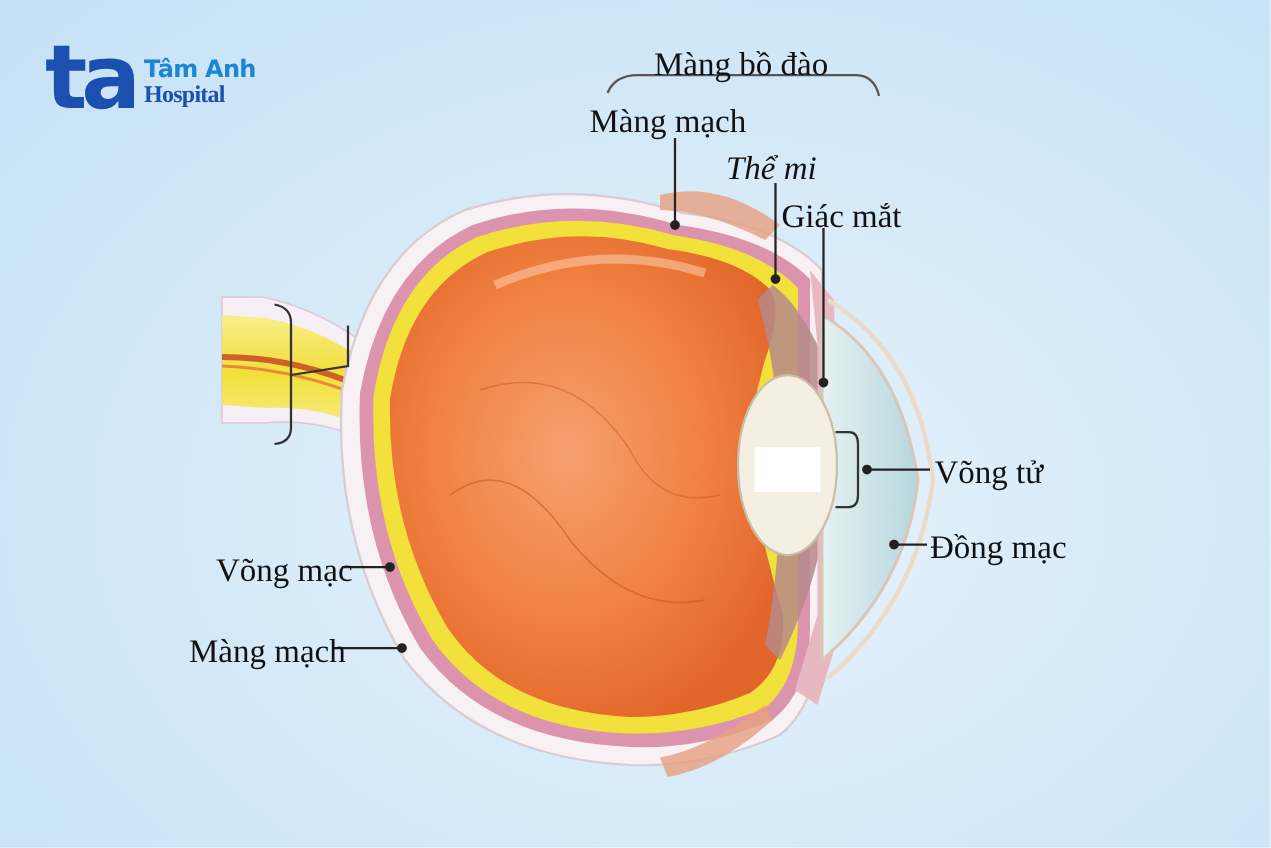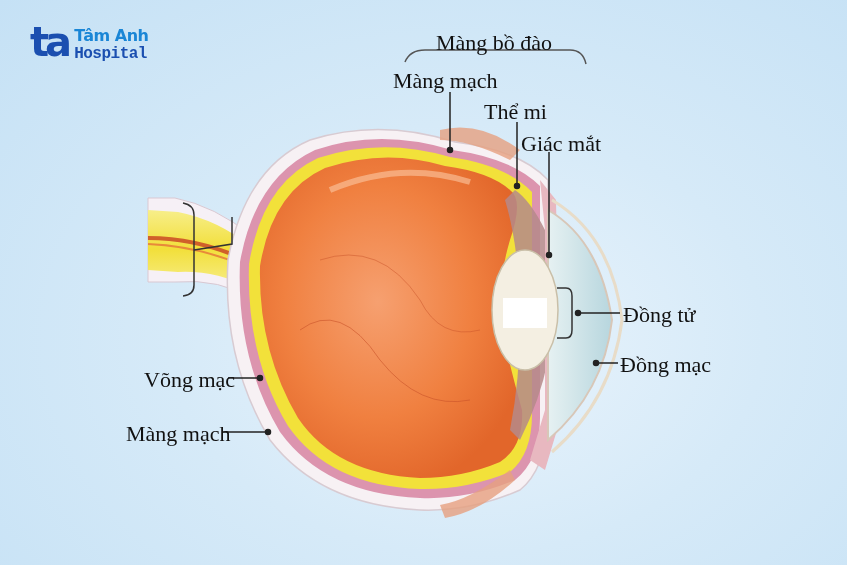--- a/index.html
+++ b/index.html
@@ -13,7 +13,7 @@
     .logo { position: absolute; left: 30px; top: 28px; display: flex; align-items: center; }
     .logo-mark {
       font-family: "DejaVu Sans", "Liberation Sans", sans-serif;
-      font-weight: bold; font-size: 40px; color: #1b4fb0; letter-spacing: -4px;
+      font-weight: bold; font-size: 59px; color: #1b4fb0; letter-spacing: -4px;
       line-height: 1; margin-right: 6px; margin-top: -6px;
     }
     .logo-text { display: flex; flex-direction: column; line-height: 1; }

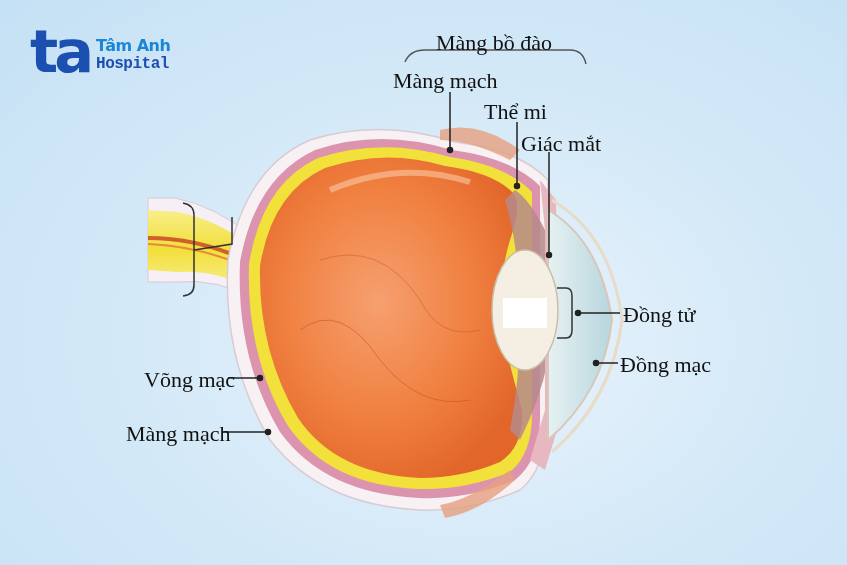--- a/index.html
+++ b/index.html
@@ -22,7 +22,7 @@
       font-weight: bold; font-size: 16px; color: #1a86d6; letter-spacing: -0.5px; text-align: center;
     }
     .logo-line2 {
-      font-family: Liberation Mono, monospace;
+      font-family: Liberation Serif, serif;
       font-weight: bold; font-size: 16px; color: #1b4fb0; letter-spacing: -0.5px; margin-top: 2px;
     }
     .label {

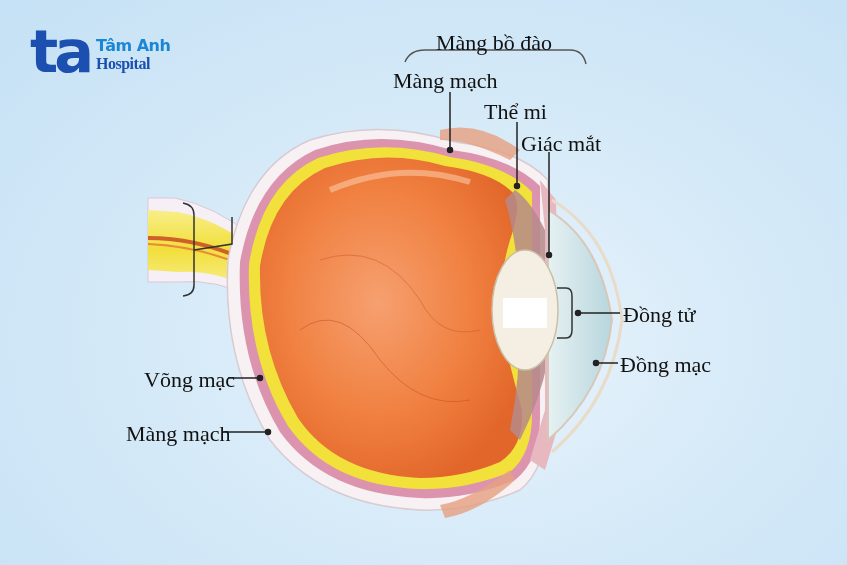--- a/index.html
+++ b/index.html
@@ -121,7 +121,7 @@
 
   <span class="label big" style="left:436px; top:30px;text-align:right;">Màng bồ đào</span>
   <span class="label" style="left:393px; top:68px;">Màng mạch</span>
-  <span class="label" style="left:484px; top:99px;">Thể mi</span>
+  <span class="label" style="left:484px; top:99px;font-style:italic;">Thể mi</span>
   <span class="label" style="left:521px; top:131px;">Giác mắt</span>
   <span class="label" style="left:623px; top:302px;">Đồng tử</span>
   <span class="label" style="left:620px; top:352px;">Đồng mạc</span>

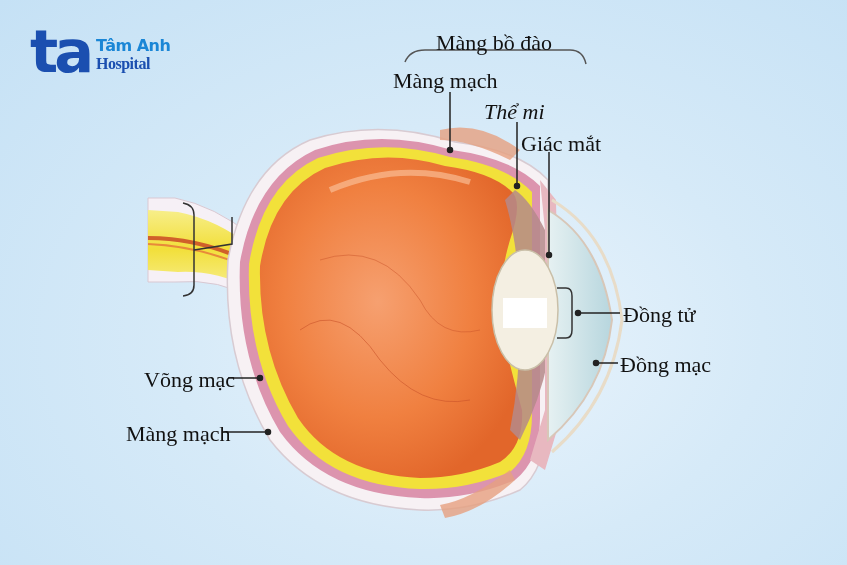--- a/index.html
+++ b/index.html
@@ -123,7 +123,7 @@
   <span class="label" style="left:393px; top:68px;">Màng mạch</span>
   <span class="label" style="left:484px; top:99px;font-style:italic;">Thể mi</span>
   <span class="label" style="left:521px; top:131px;">Giác mắt</span>
-  <span class="label" style="left:623px; top:302px;">Đồng tử</span>
+  <span class="label" style="left:623px; top:302px;">Võng tử</span>
   <span class="label" style="left:620px; top:352px;">Đồng mạc</span>
   <span class="label" style="left:144px; top:367px;">Võng mạc</span>
   <span class="label" style="left:126px; top:421px;">Màng mạch</span>

